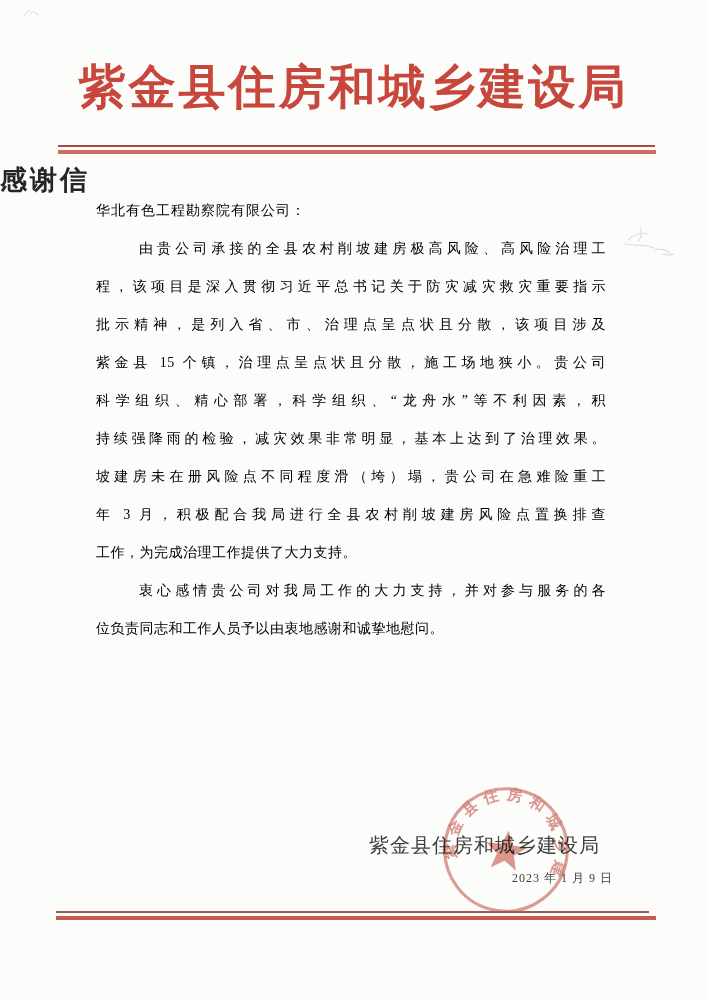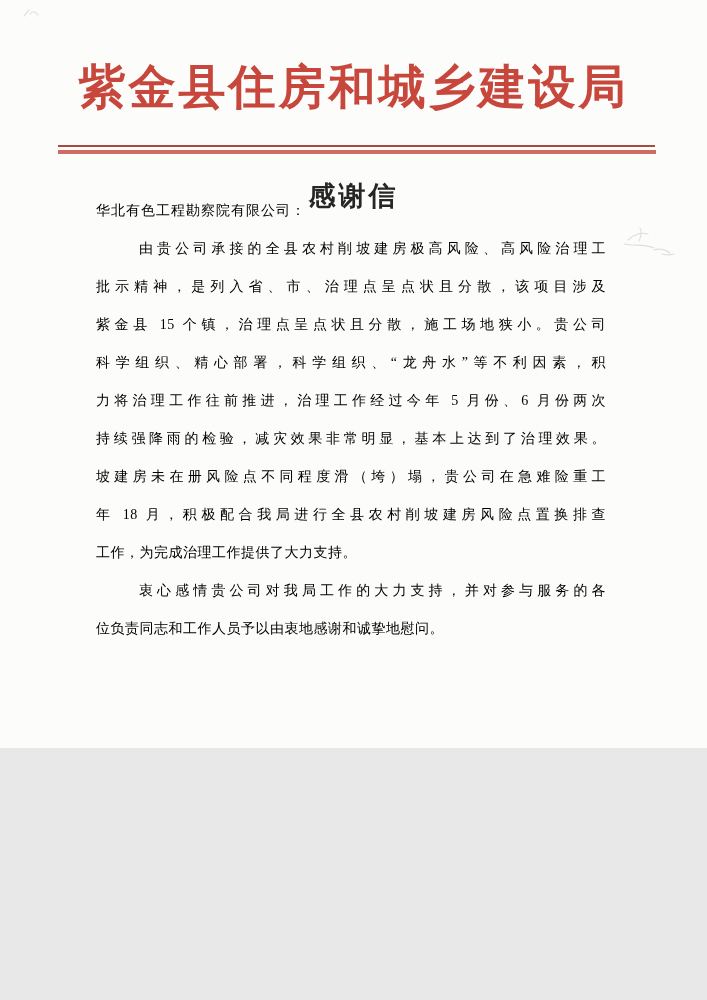--- a/index.html
+++ b/index.html
@@ -4,7 +4,7 @@
 <style>
   html,body{margin:0;padding:0;background:#e8e8e8;}
   .page{
-    position:relative;width:707px;height:748px;margin:0 auto;
+    position:relative;width:707px;height:1000px;margin:0 auto;
     background:#fcfcfa;overflow:hidden;
     font-family:"Liberation Serif","DejaVu Serif",serif;
   }

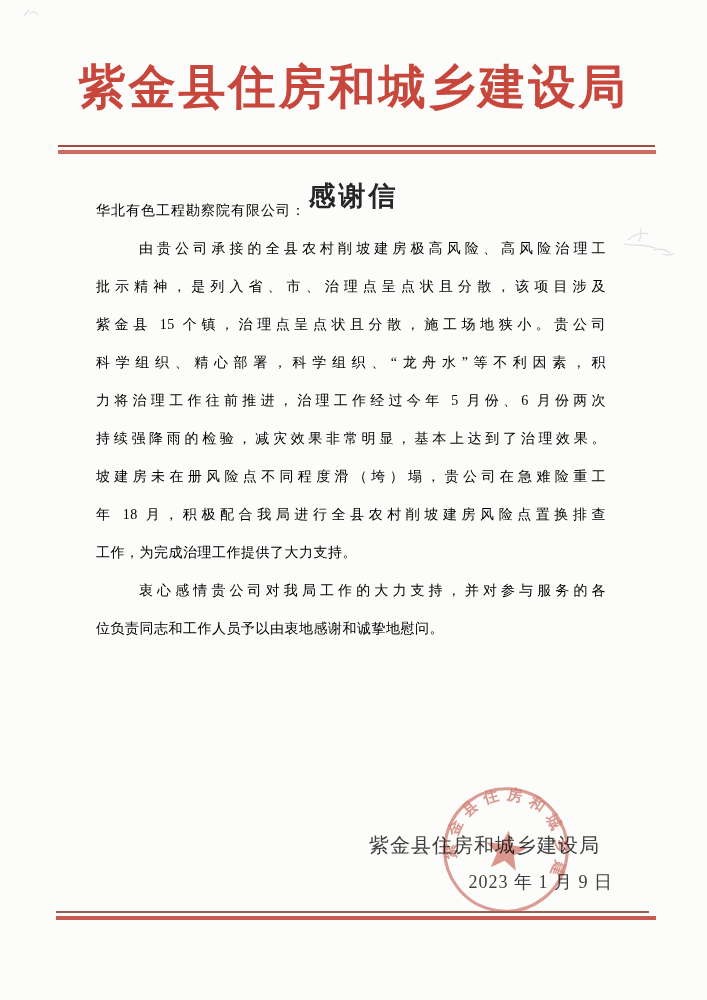--- a/index.html
+++ b/index.html
@@ -19,8 +19,8 @@
   .foot-rule-thin{top:911px;left:56px;width:593px;height:2px;background:#9e5b54;}
   .foot-rule-thick{top:916px;left:56px;width:600px;height:4px;background:#c75b52;}
   .doc-title{
-    position:absolute;top:162px;left:0;right:0;text-align:center;
-    font-size:27px;font-weight:bold;letter-spacing:3px;color:#262626;margin-top:16px;
+    position:absolute;top:162px;left:0;right:0;text-align:left;
+    font-size:27px;font-weight:bold;letter-spacing:3px;color:#262626;
   }
   .body-block{
     position:absolute;left:96px;top:192px;width:510px;

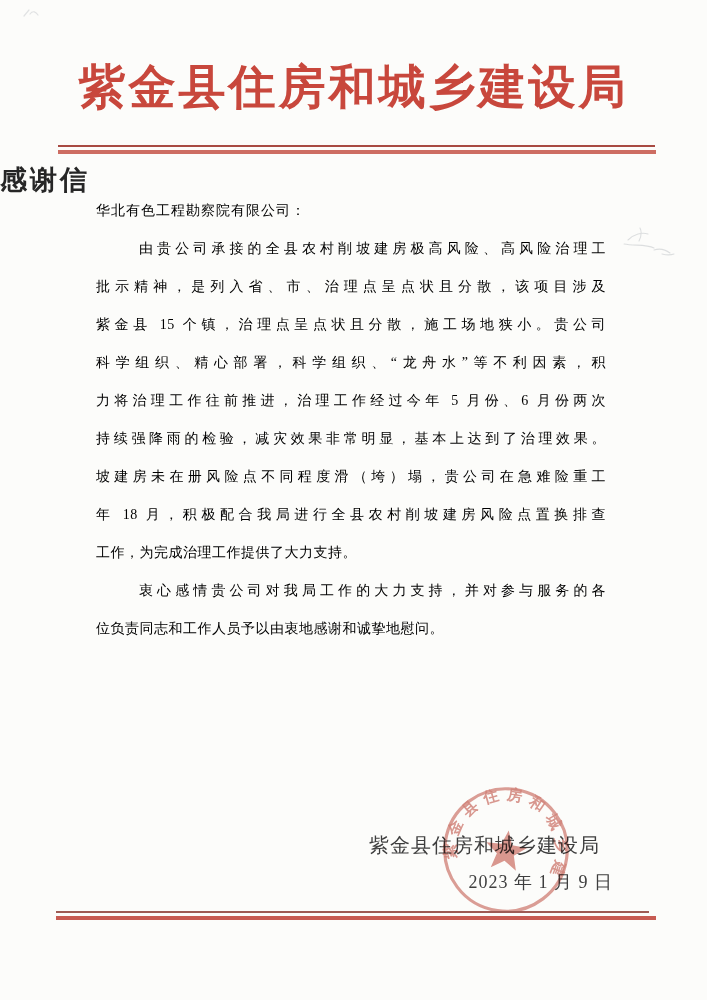--- a/index.html
+++ b/index.html
@@ -71,6 +71,7 @@
     <div class="bline partial salutation">华北有色工程勘察院有限公司：</div>
 
     <div class="bline indent">由贵公司承接的全县农村削坡建房极高风险、高风险治理工</div>
+    <div class="bline">程，该项目是深入贯彻习近平总书记关于防灾减灾救灾重要指示</div>
     <div class="bline">批示精神，是列入省、市、治理点呈点状且分散，该项目涉及</div>
     <div class="bline">紫金县 15 个镇，治理点呈点状且分散，施工场地狭小。贵公司</div>
     <div class="bline">科学组织、精心部署，科学组织、“龙舟水”等不利因素，积</div>

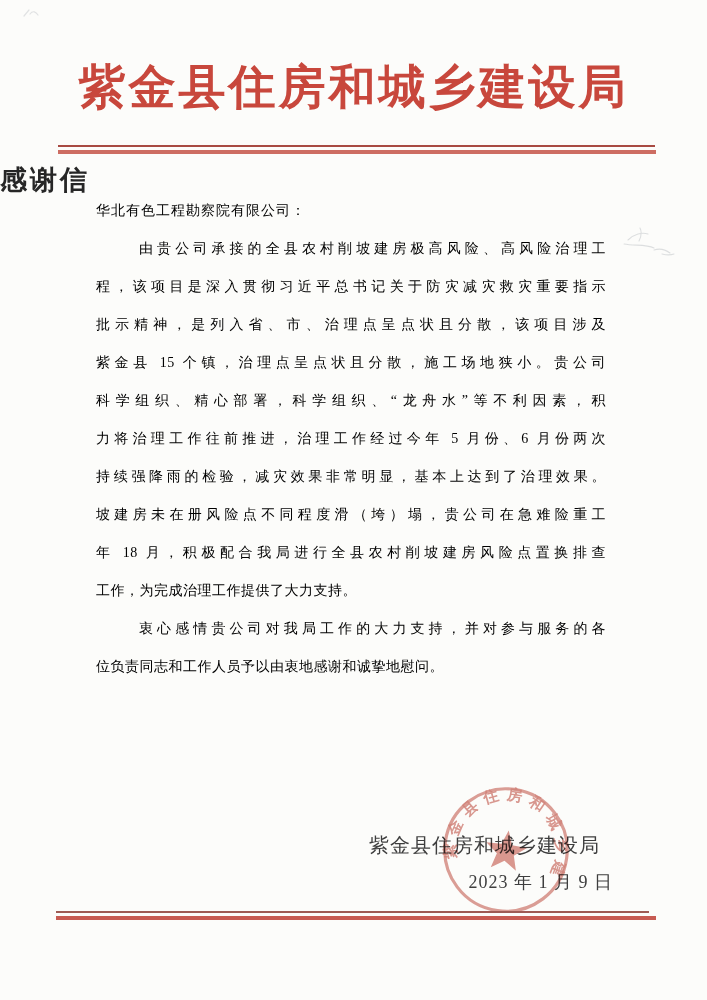--- a/index.html
+++ b/index.html
@@ -75,7 +75,6 @@
     <div class="bline">批示精神，是列入省、市、治理点呈点状且分散，该项目涉及</div>
     <div class="bline">紫金县 15 个镇，治理点呈点状且分散，施工场地狭小。贵公司</div>
     <div class="bline">科学组织、精心部署，科学组织、“龙舟水”等不利因素，积</div>
-    <div class="bline">力将治理工作往前推进，治理工作经过今年 5 月份、6 月份两次</div>
     <div class="bline">持续强降雨的检验，减灾效果非常明显，基本上达到了治理效果。</div>
 
     <div class="bline">坡建房未在册风险点不同程度滑（垮）塌，贵公司在急难险重工</div>

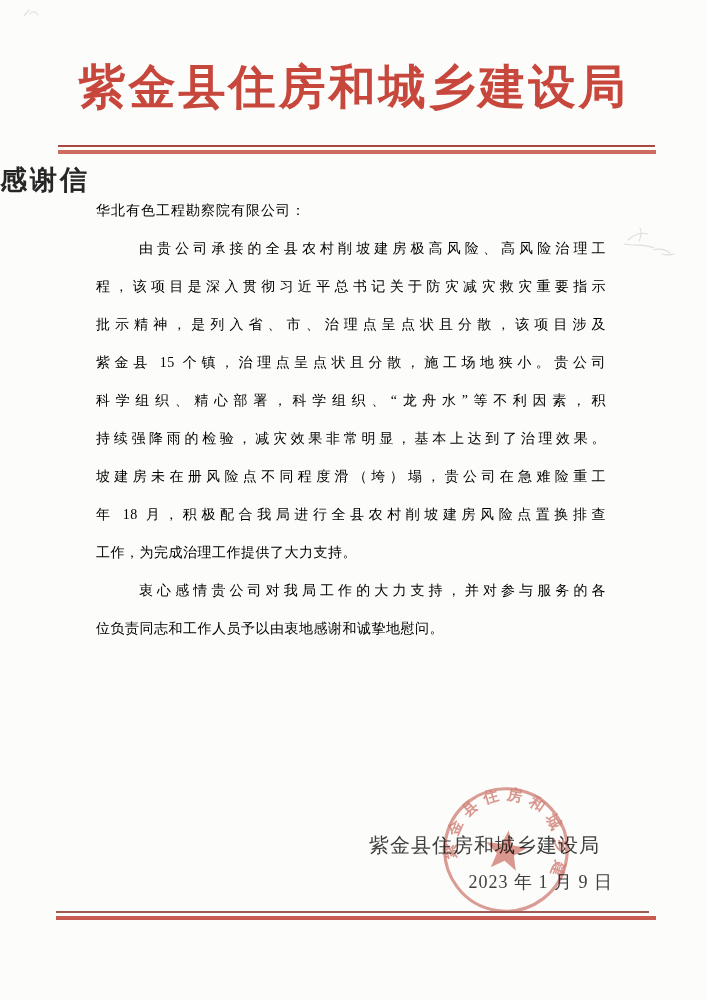--- a/index.html
+++ b/index.html
@@ -78,7 +78,7 @@
     <div class="bline">持续强降雨的检验，减灾效果非常明显，基本上达到了治理效果。</div>
 
     <div class="bline">坡建房未在册风险点不同程度滑（垮）塌，贵公司在急难险重工</div>
-    <div class="bline">年 18 月，积极配合我局进行全县农村削坡建房风险点置换排查</div>
+    <div class="bline">年 3 月，积极配合我局进行全县农村削坡建房风险点置换排查</div>
     <div class="bline partial">工作，为完成治理工作提供了大力支持。</div>
 
     <div class="bline indent">衷心感情贵公司对我局工作的大力支持，并对参与服务的各</div>

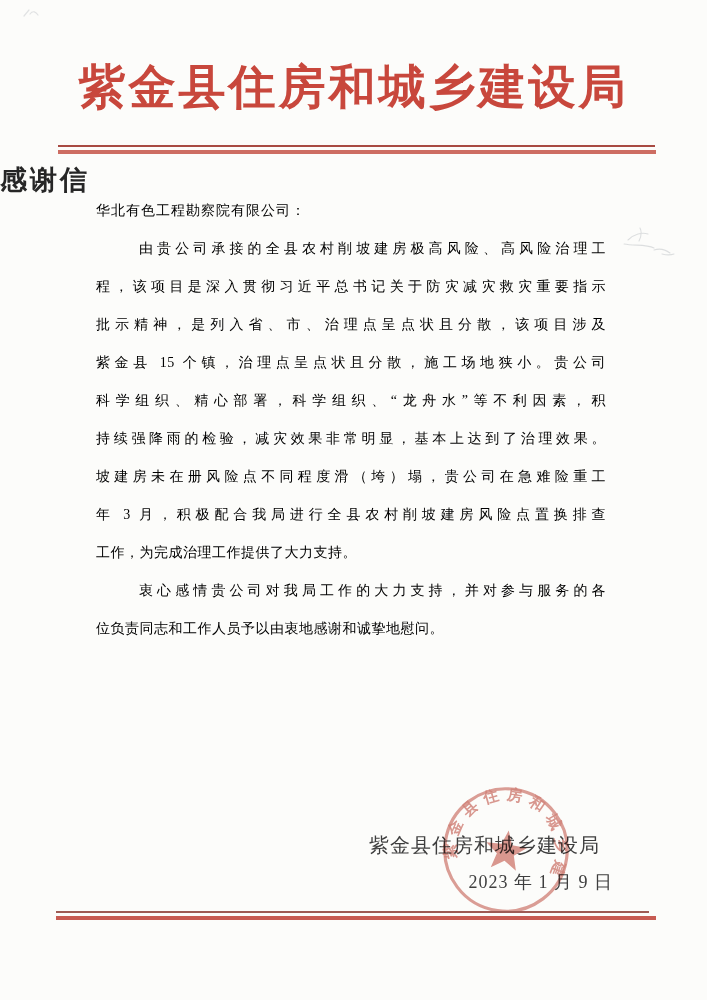--- a/index.html
+++ b/index.html
@@ -39,7 +39,7 @@
   }
   .sign-date{
     position:absolute;top:870px;right:94px;
-    font-size:18px;letter-spacing:1px;color:#3e3e3e;white-space:nowrap;text-align:right;
+    font-size:12px;letter-spacing:1px;color:#3e3e3e;white-space:nowrap;text-align:right;
   }
   .seal{
     position:absolute;left:434px;top:778px;width:144px;height:144px;

